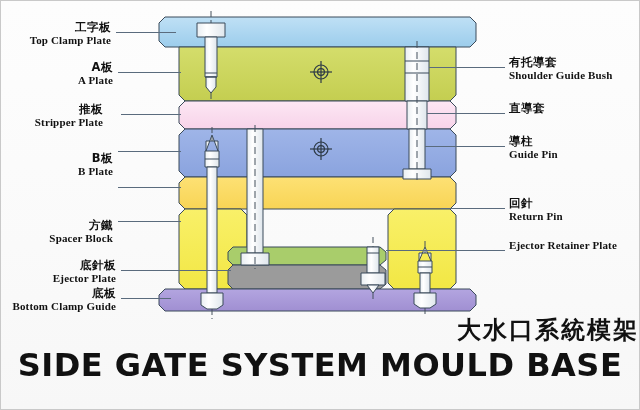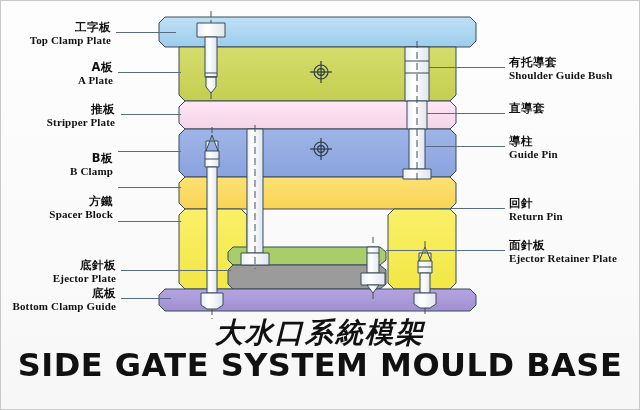--- a/index.html
+++ b/index.html
@@ -191,7 +191,7 @@
     <div class="en">A Plate</div>
   </div>
 
-  <div class="lbl left" style="right:524px;top:102px;margin-left:40px;">
+  <div class="lbl left" style="right:536px;top:102px;margin-left:40px;">
     <div class="cn">推板</div>
     <div class="en">Stripper Plate</div>
   </div>

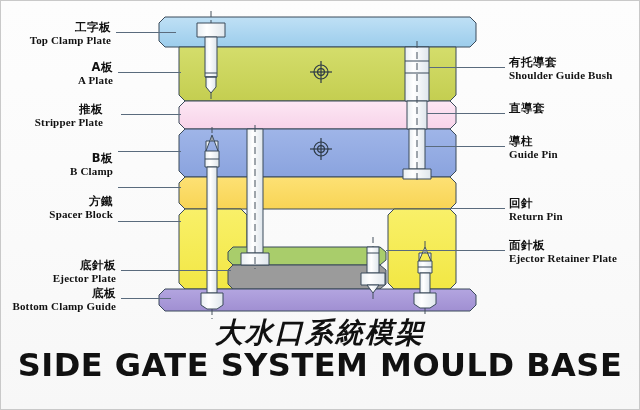--- a/index.html
+++ b/index.html
@@ -198,7 +198,7 @@
 
   <div class="lbl left" style="right:526px;top:151px;">
     <div class="cn">B板</div>
-    <div class="en">B Clamp</div>
+    <div class="en">B Plate</div>
   </div>
 
 

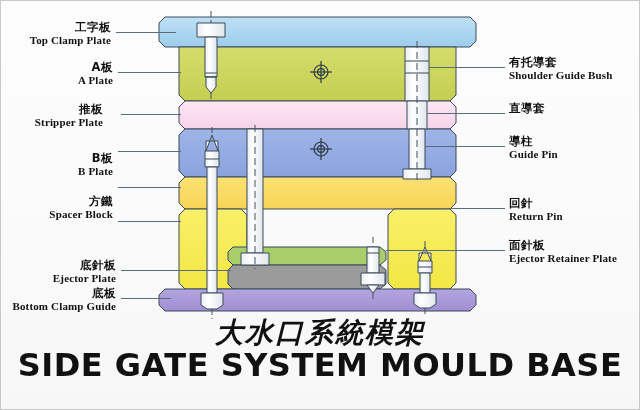--- a/index.html
+++ b/index.html
@@ -202,7 +202,7 @@
   </div>
 
 
-  <div class="lbl left" style="right:526px;top:194px;">
+  <div class="lbl left" style="right:526px;top:218px;">
     <div class="cn">方鐵</div>
     <div class="en">Spacer Block</div>
   </div>

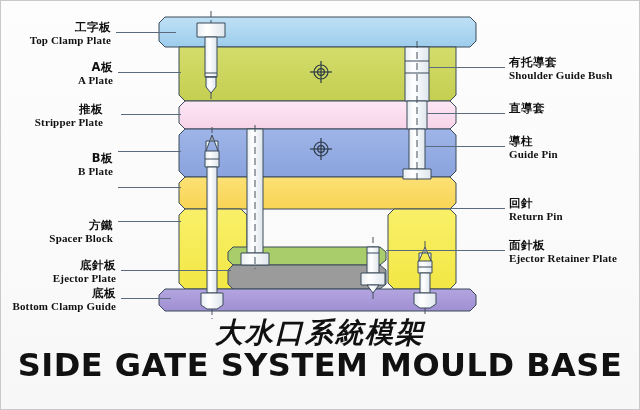--- a/index.html
+++ b/index.html
@@ -237,7 +237,6 @@
   </div>
 
   <div class="lbl right" style="left:508px;top:238px;">
-    <div class="cn">面針板</div>
     <div class="en">Ejector Retainer Plate</div>
   </div>
 

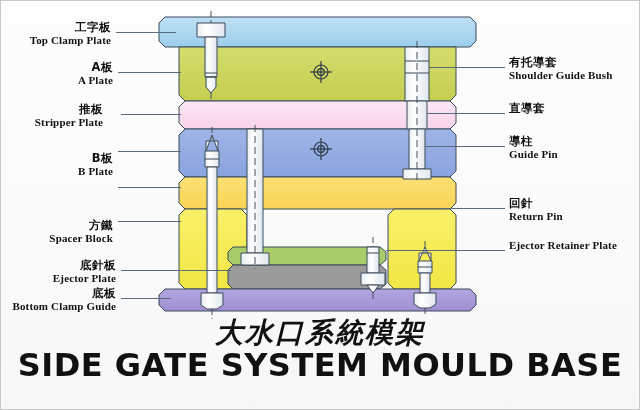--- a/index.html
+++ b/index.html
@@ -22,9 +22,9 @@
   .leader{position:absolute;height:0;border-top:1px solid #5a6b7d;}
 
   
-  #title-cn{position:absolute;left:0;right:0;top:313px;text-align:center;
+  #title-cn{position:absolute;left:0;right:0;top:313px;text-align:right;
             font-family:"DejaVu Sans","Liberation Sans",sans-serif;
-            font-size:28px;font-weight:700;letter-spacing:2px;color:#111;font-style:italic;}
+            font-size:24px;font-weight:700;letter-spacing:2px;color:#111;}
   #title-en{position:absolute;left:0;right:0;top:345px;text-align:center;
             font-family:"DejaVu Sans","Liberation Sans",sans-serif;
             font-size:32px;font-weight:700;letter-spacing:.5px;color:#111;}

